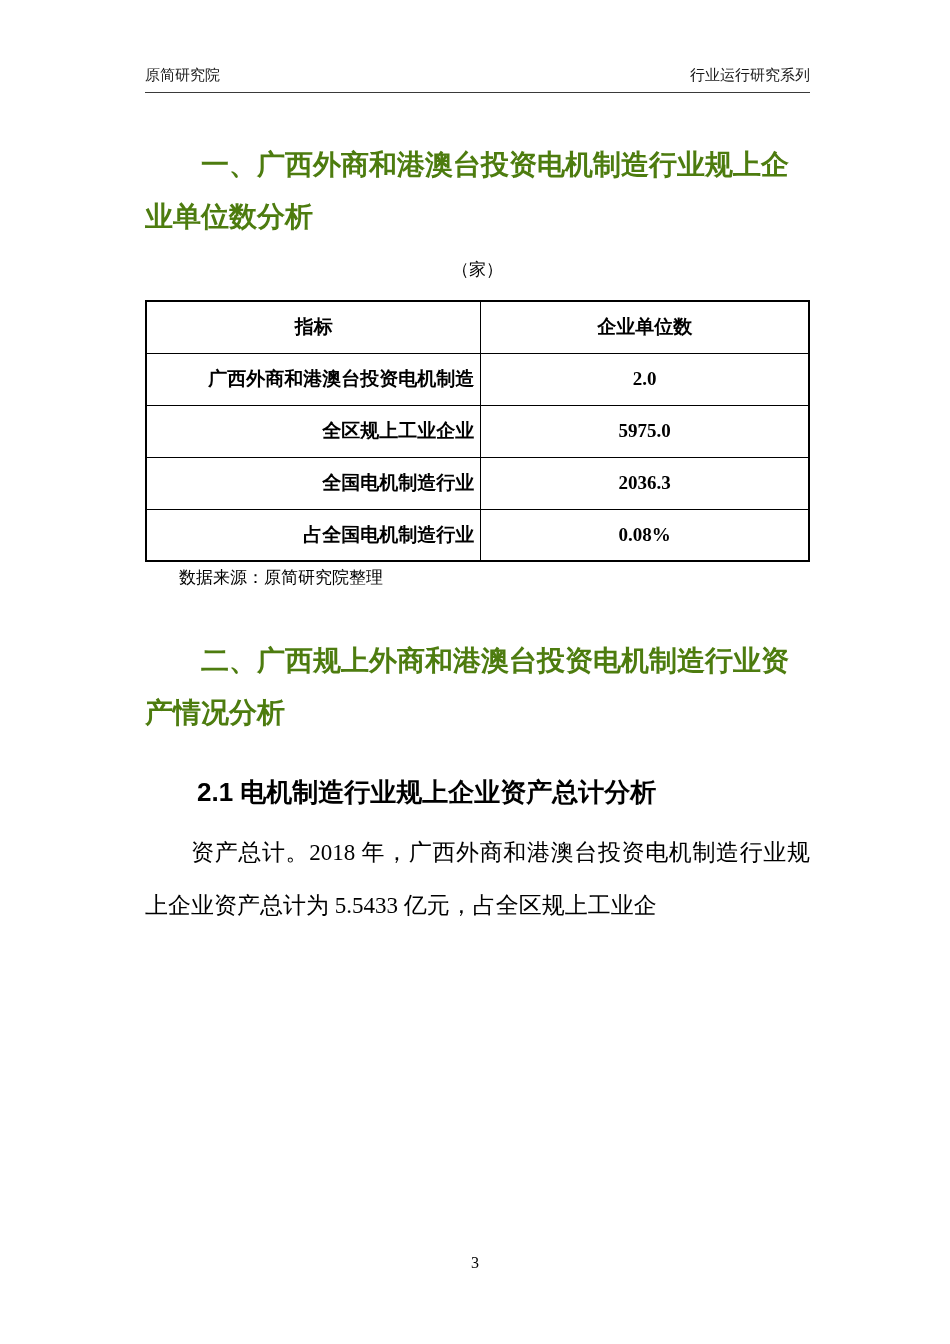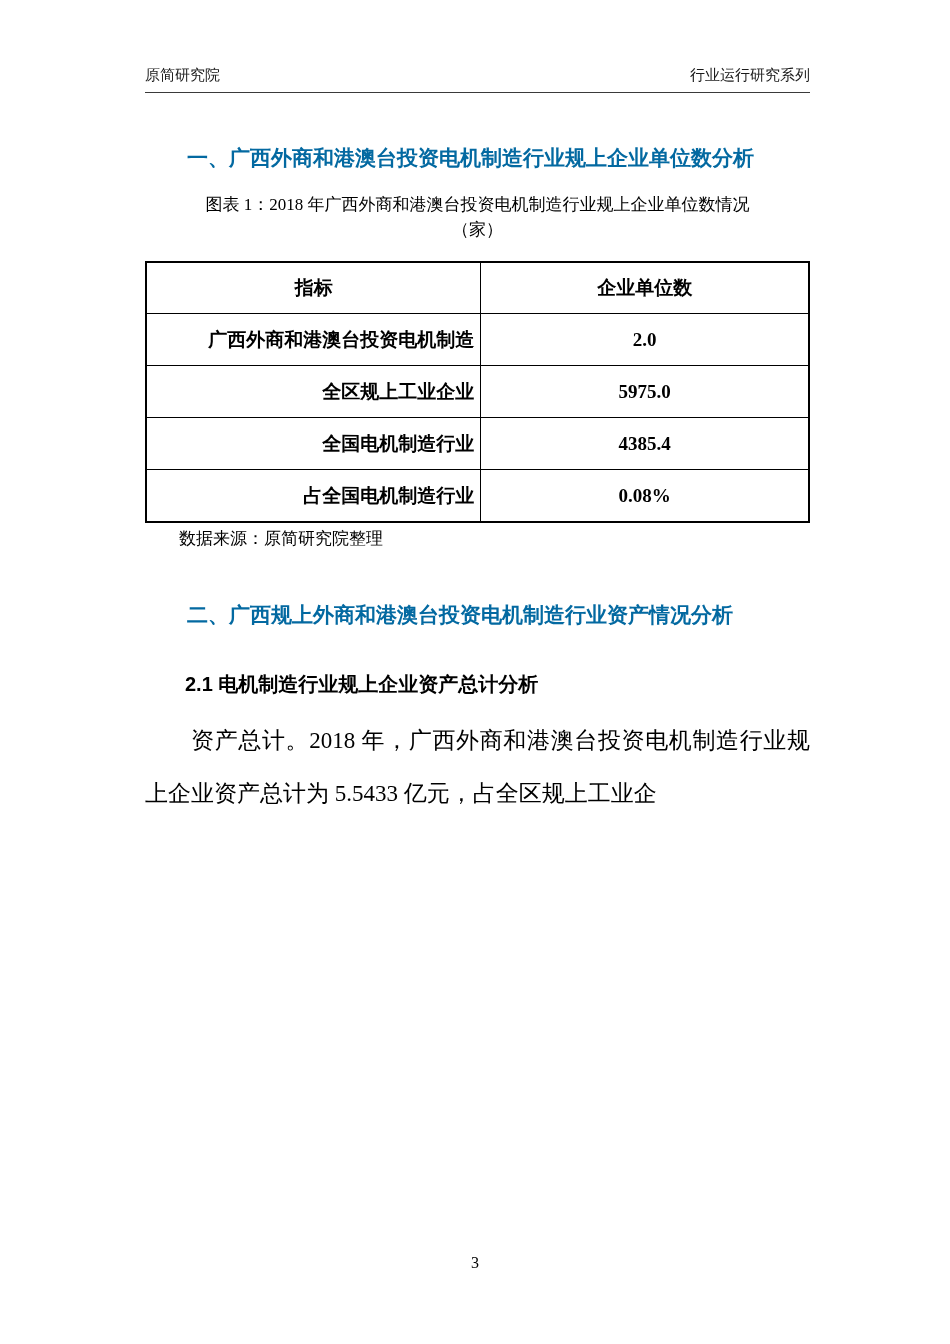--- a/index.html
+++ b/index.html
@@ -31,10 +31,10 @@
     margin-top:46px;
     font-family:"Liberation Sans","DejaVu Sans",sans-serif;
     font-weight:bold;
-    font-size:21px;
+    font-size:28px;
     line-height:1.85;
     text-indent:2em;
-    color:#0369a1;
+    color:#4d7c0f;
   }
   .body-para {
     margin-top:16px;

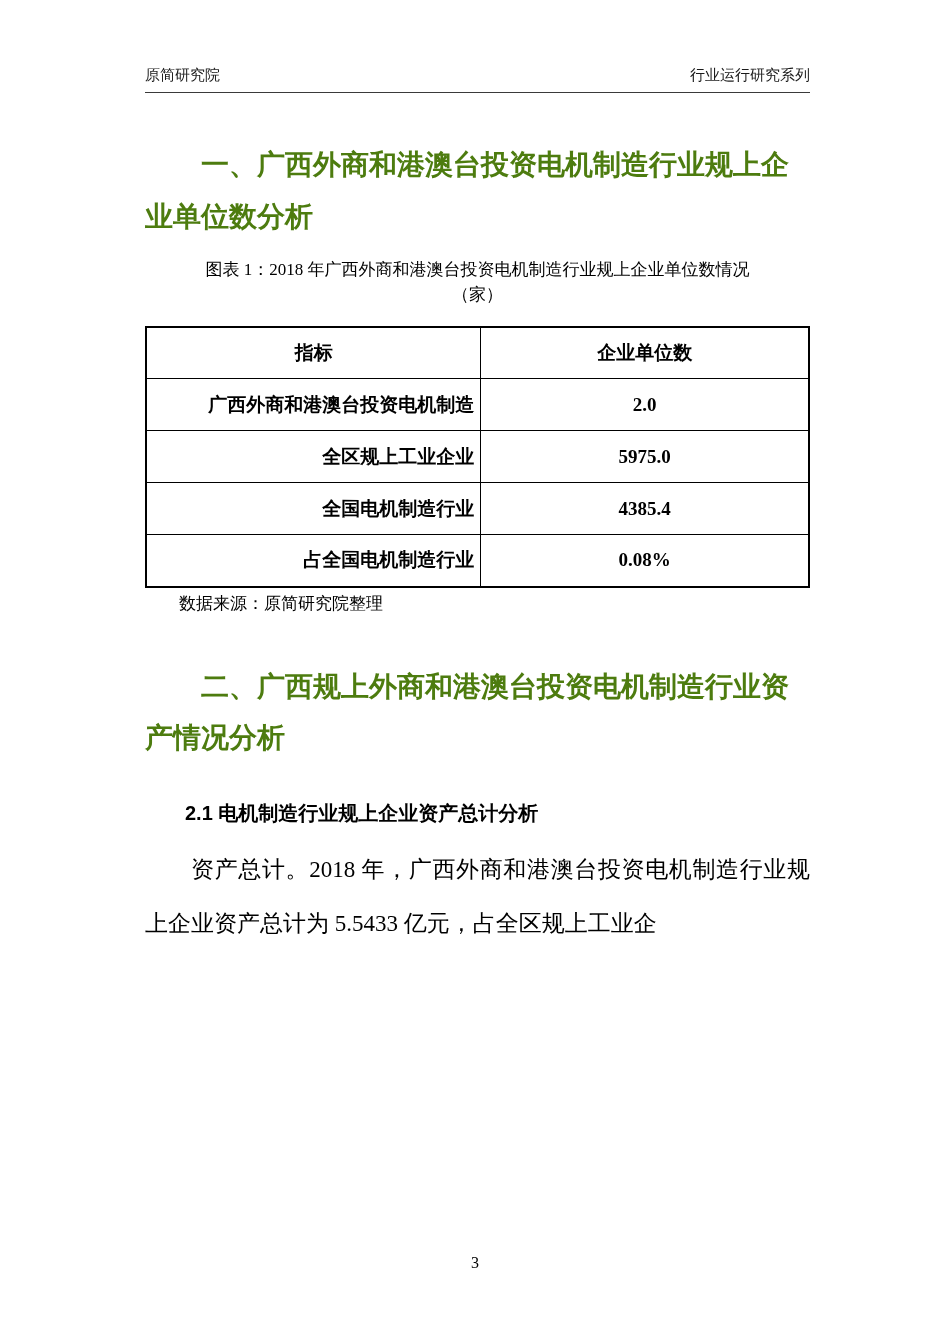--- a/index.html
+++ b/index.html
@@ -113,7 +113,6 @@
 
 
   <div class="caption">
-    <div>图表 1：2018 年广西外商和港澳台投资电机制造行业规上企业单位数情况</div>
     <div>（家）</div>
   </div>
 

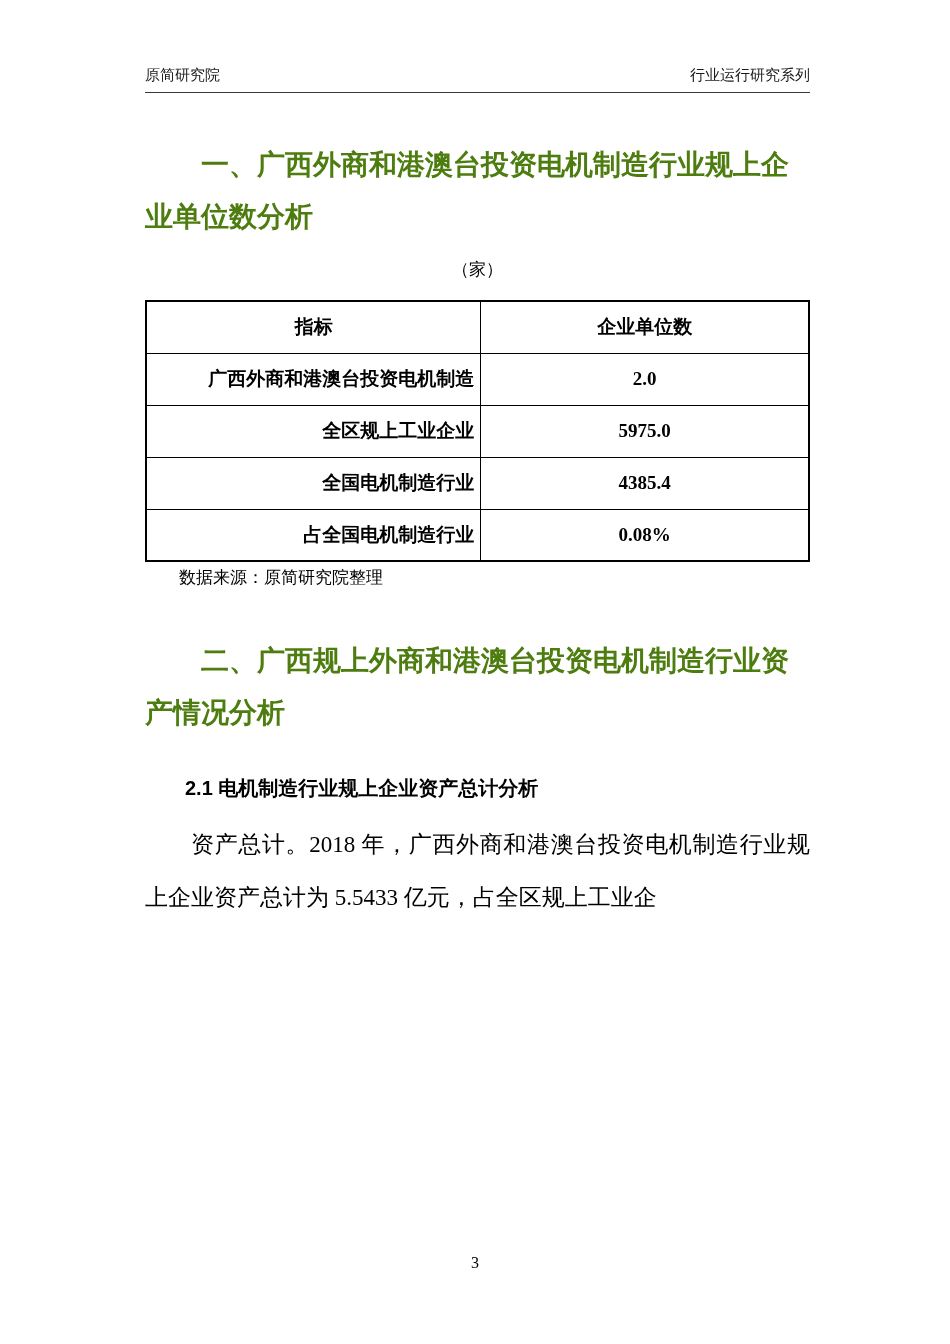--- a/index.html
+++ b/index.html
@@ -134,7 +134,7 @@
       </tr>
       <tr>
         <td class="label">全国电机制造行业</td>
-        <td class="value">4385.4</td>
+        <td class="value">2036.3</td>
       </tr>
       <tr>
         <td class="label">占全国电机制造行业</td>

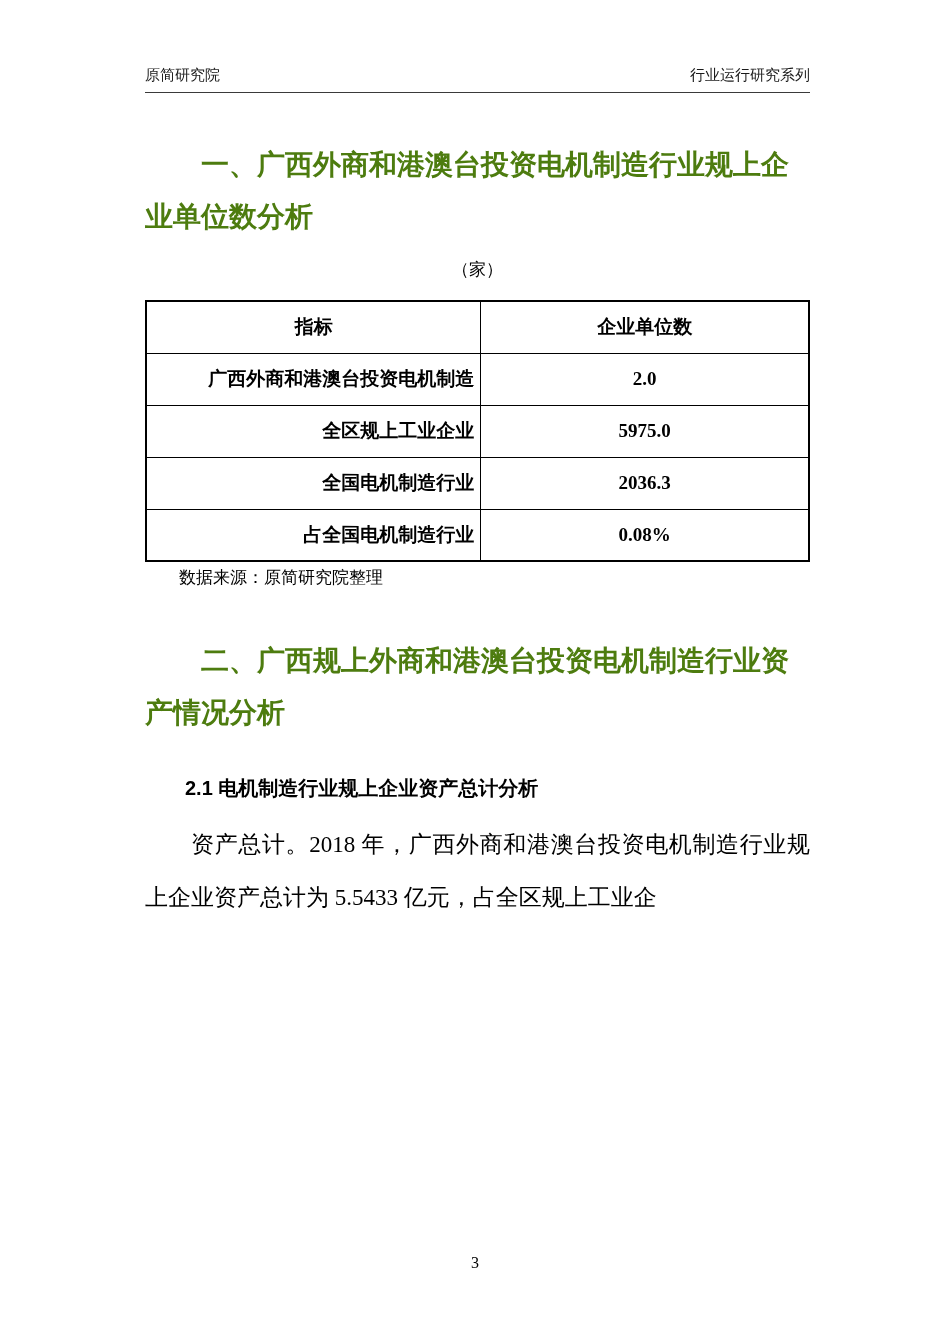--- a/index.html
+++ b/index.html
@@ -86,7 +86,7 @@
     margin-top:36px;
     font-family:"Liberation Sans","DejaVu Sans",sans-serif;
     font-weight:bold;
-    font-size:20px;
+    font-size:26px;
     text-indent:2em;
     color:#000;
   }

